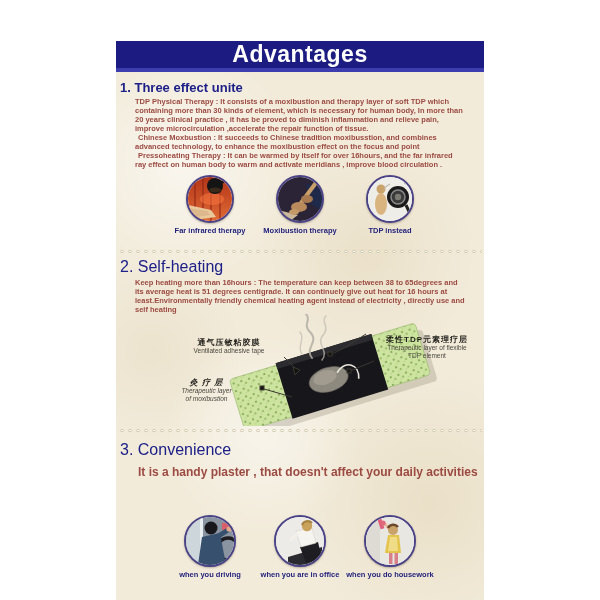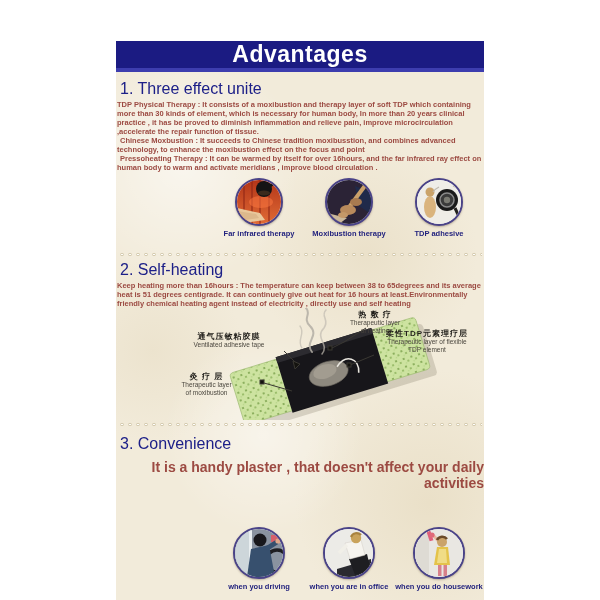--- a/index.html
+++ b/index.html
@@ -26,7 +26,7 @@
     color:#ffffff; font-size:23px; font-weight:bold; letter-spacing:.5px;
     line-height:31px;
   }
-  .h1 { color:#1d2088; font-size:16px; font-weight:normal; margin:8px 0 2px 4px; }
+  .h1 { color:#1d2088; font-size:13px; font-weight:bold; margin:8px 0 2px 4px; }
   .h2 { color:#1d2088; font-size:16px; font-weight:normal; margin:4px 0 2px 4px; }
   .paras { padding:0 1px; }
   .para {

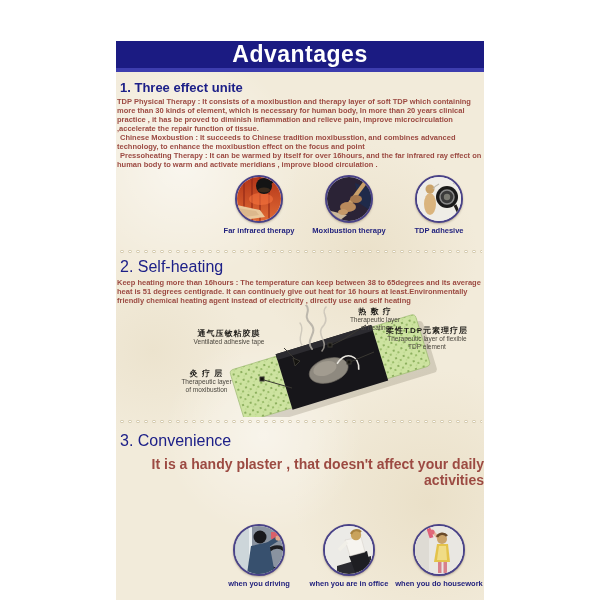--- a/index.html
+++ b/index.html
@@ -28,7 +28,7 @@
   }
   .h1 { color:#1d2088; font-size:13px; font-weight:bold; margin:8px 0 2px 4px; }
   .h2 { color:#1d2088; font-size:16px; font-weight:normal; margin:4px 0 2px 4px; }
-  .paras { padding:0 1px; }
+  .paras { padding:0 19px; }
   .para {
     color:#9c4a42; font-size:7.5px; font-weight:bold; line-height:9px;
   }

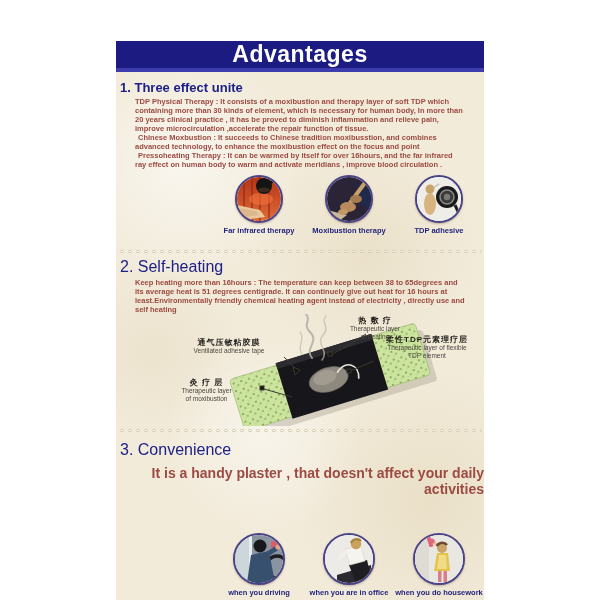--- a/index.html
+++ b/index.html
@@ -33,7 +33,7 @@
     color:#9c4a42; font-size:7.5px; font-weight:bold; line-height:9px;
   }
   .para.indent { text-indent:3px; }
-  .circle-row { display:flex; justify-content:flex-end; margin-top:6px; }
+  .circle-row { display:flex; justify-content:center; margin-top:6px; }
   .circle-item { width:90px; display:flex; flex-direction:column; align-items:center; }
   .photo-circle {
     width:48px; height:48px; border-radius:50%; border:2px solid #4a4388;

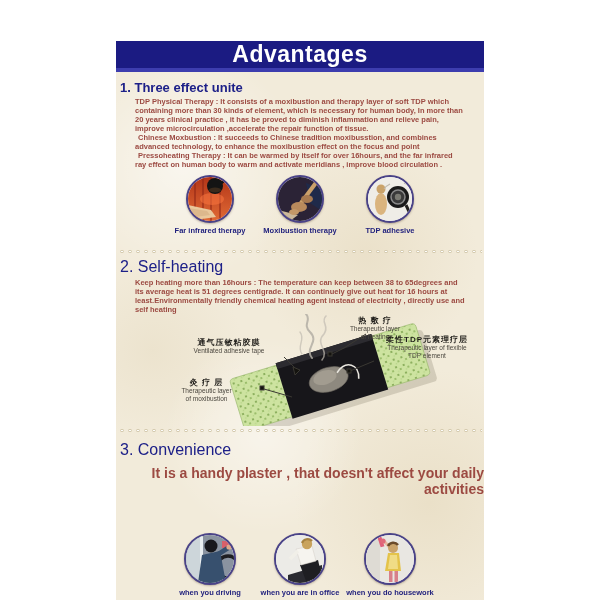--- a/index.html
+++ b/index.html
@@ -131,7 +131,7 @@
           <path d="M42 10 A 14 14 0 0 0 36 6" stroke="#bdb8ae" stroke-width="1.2" fill="none"></path>
         </svg>
       </div>
-      <div class="caption">TDP adhesive</div>
+      <div class="caption">TDP instead</div>
     </div>
   </div>
 

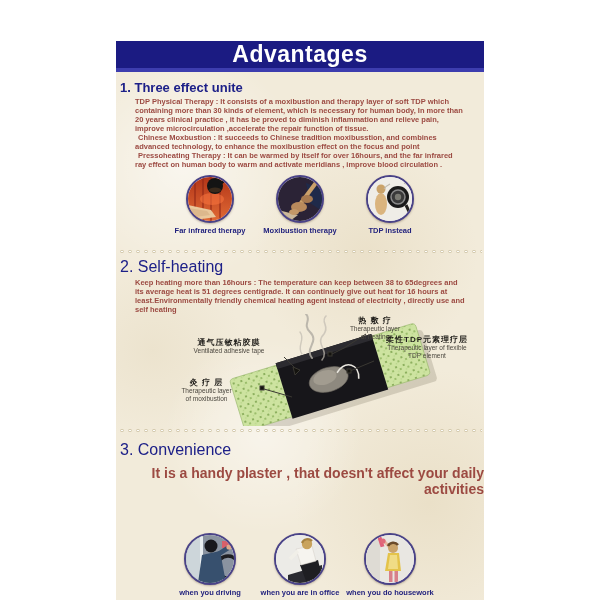--- a/index.html
+++ b/index.html
@@ -177,11 +177,6 @@
         <rect x="144" y="72" width="4" height="4"></rect>
       </g>
     </svg>
-    <div class="lbl" style="left:218px; top:2px; width:82px;">
-      <div class="zh">热 敷 疗</div>
-      <div class="en">Therapeutic layer</div>
-      <div class="en">of heating</div>
-    </div>
     <div class="lbl" style="left:58px; top:24px; width:110px;">
       <div class="zh">通气压敏粘胶膜</div>
       <div class="en">Ventilated adhesive tape</div>

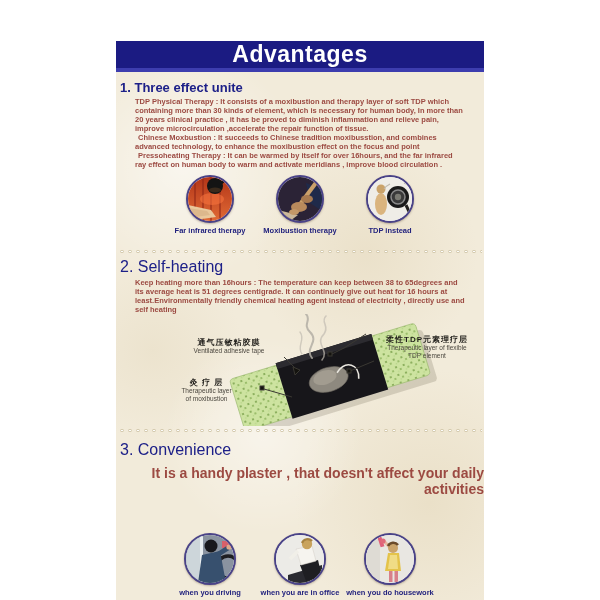--- a/index.html
+++ b/index.html
@@ -186,7 +186,7 @@
       <div class="en">Therapeutic layer of flexible</div>
       <div class="en">TDP element</div>
     </div>
-    <div class="lbl" style="left:38px; top:64px; width:105px;">
+    <div class="lbl" style="left:38px; top:64px; width:105px;font-style:italic;">
       <div class="zh">灸 疗 层</div>
       <div class="en">Therapeutic layer</div>
       <div class="en">of moxibustion</div>

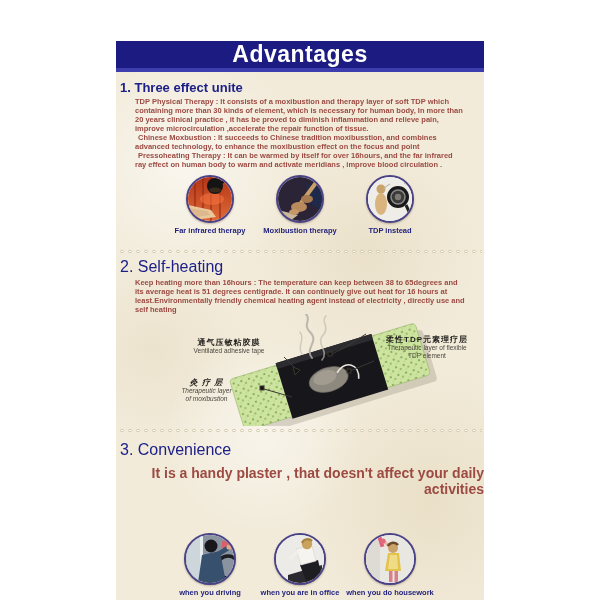--- a/index.html
+++ b/index.html
@@ -56,7 +56,7 @@
   .lbl .zh { font-size:8px; font-weight:bold; letter-spacing:1px; color:#211f1b; line-height:9px; }
   .lbl .en { font-size:6.5px; color:#4a463e; line-height:7.5px; }
   .conv-para {
-    color:#9c4a42; font-size:14px; font-weight:bold; margin:6px 0 0 22px;text-align:right;
+    color:#9c4a42; font-size:12px; font-weight:bold; margin:6px 0 0 22px;
   }
   .row2 { margin-top:36px; }
 </style>

